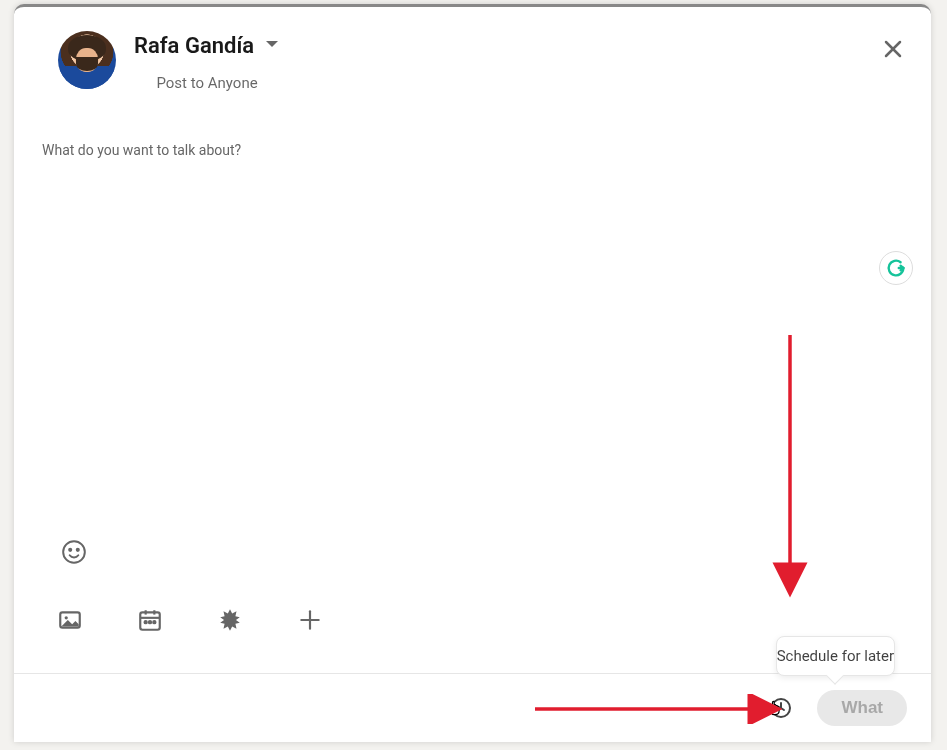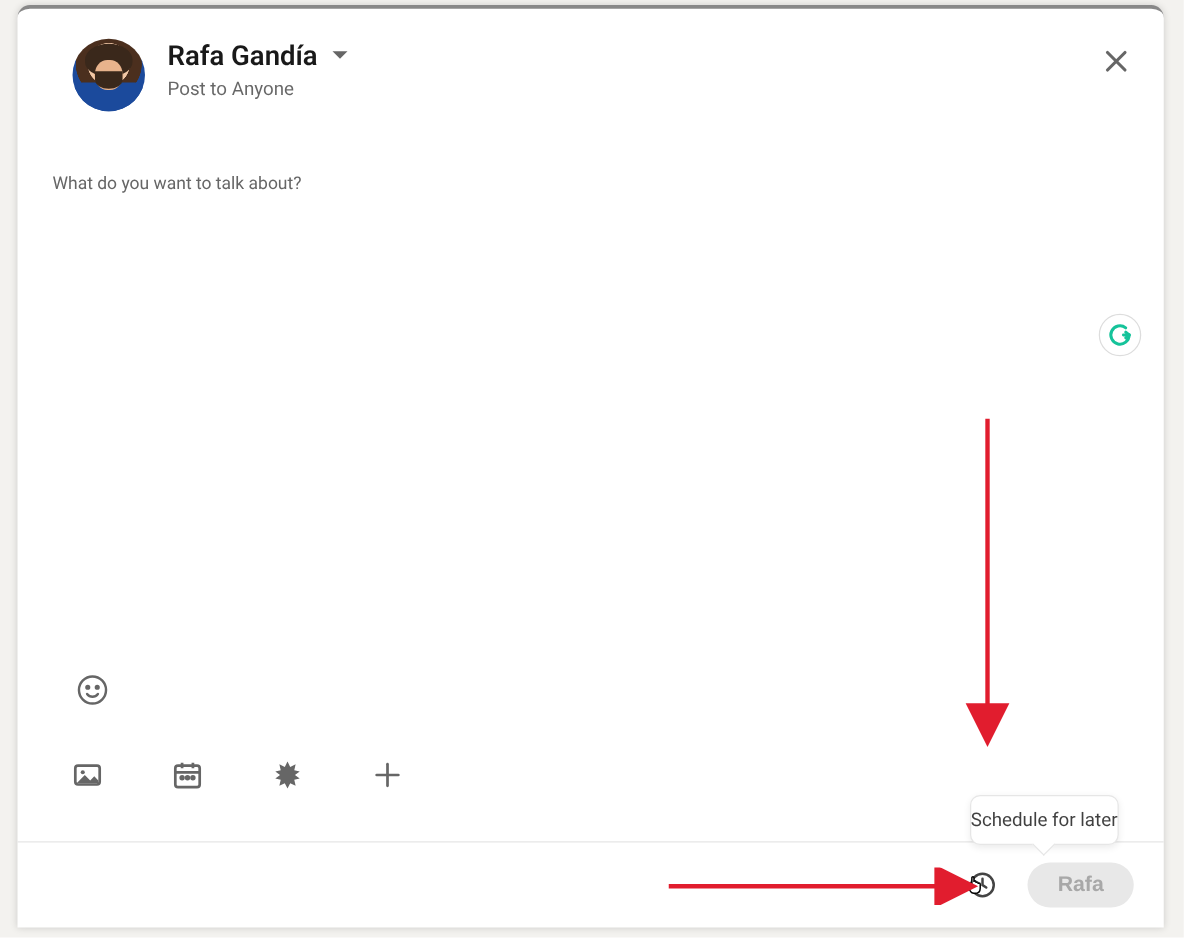--- a/index.html
+++ b/index.html
@@ -31,6 +31,7 @@
       padding: 24px 26px 0 44px;
       display: flex;
       align-items: flex-start;
+      text-align: center;
     }
     .avatar {
       width: 58px;

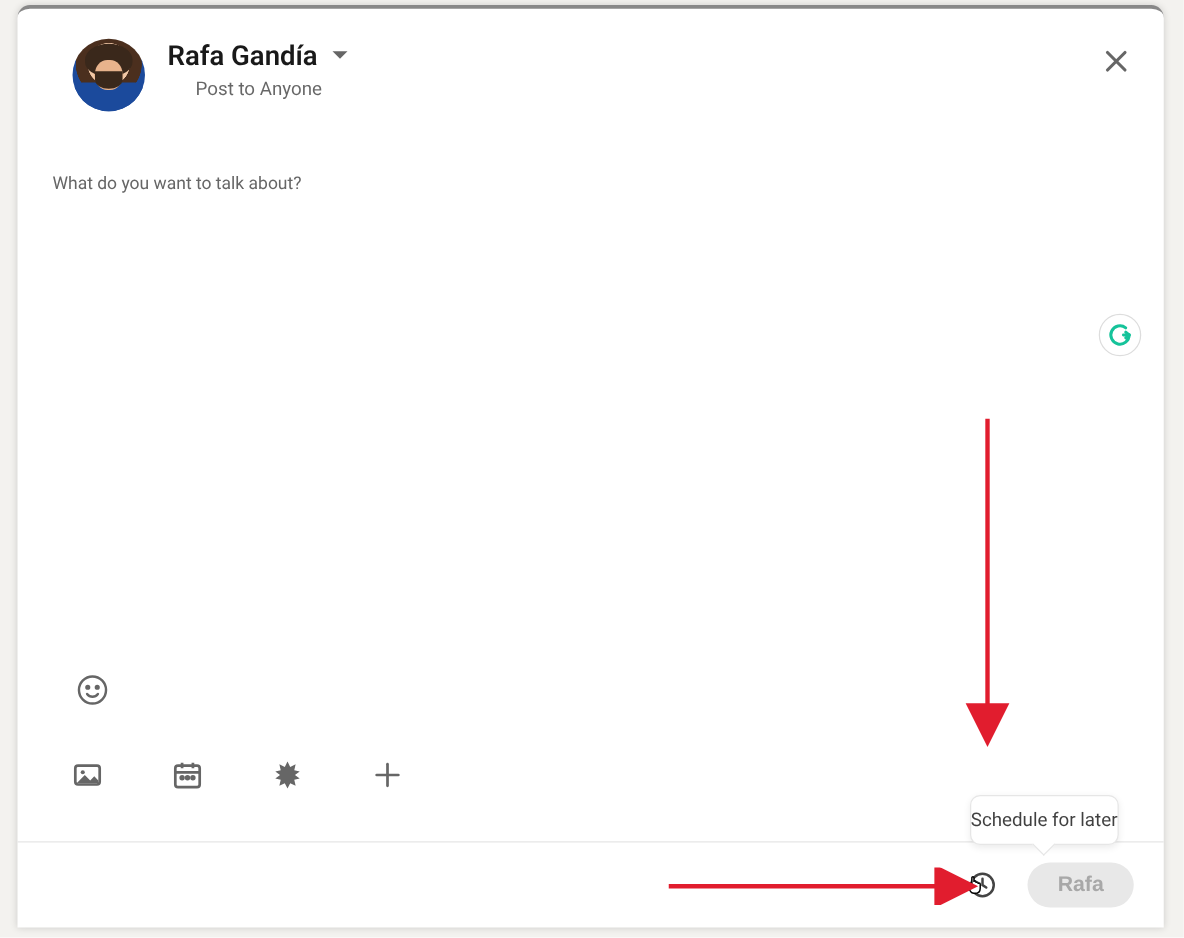--- a/index.html
+++ b/index.html
@@ -108,7 +108,7 @@
     .visibility {
       font-size: 15px;
       color: rgba(0,0,0,0.6);
-      margin-top: 4px;
+      margin-top: 16px;
     }
     .close-btn {
       position: absolute;

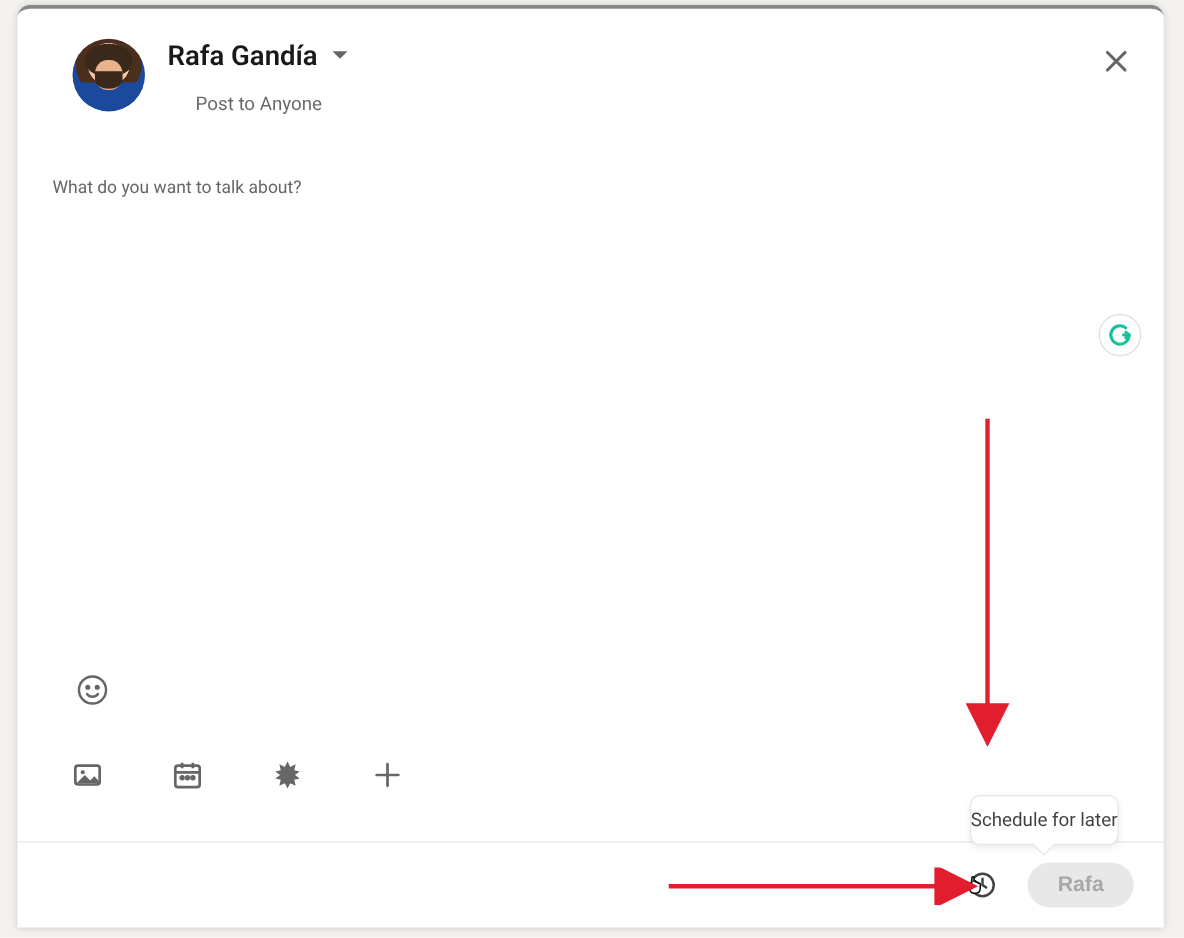--- a/index.html
+++ b/index.html
@@ -374,7 +374,7 @@
       </svg>
 
     </div>
-    <button class="post-btn">Rafa</button>
+    <button class="post-btn">What</button>
   </div>
 
 </div>

